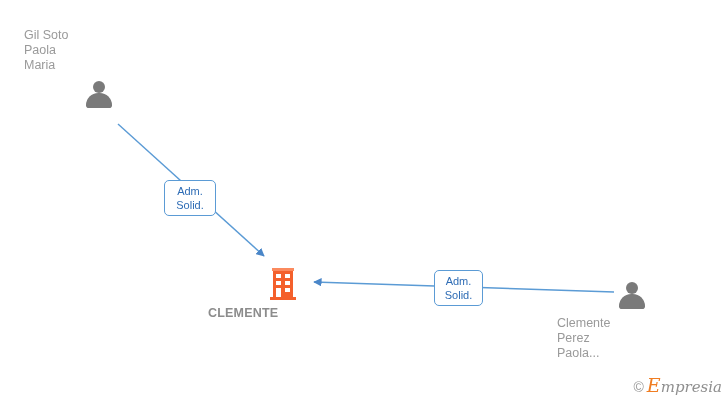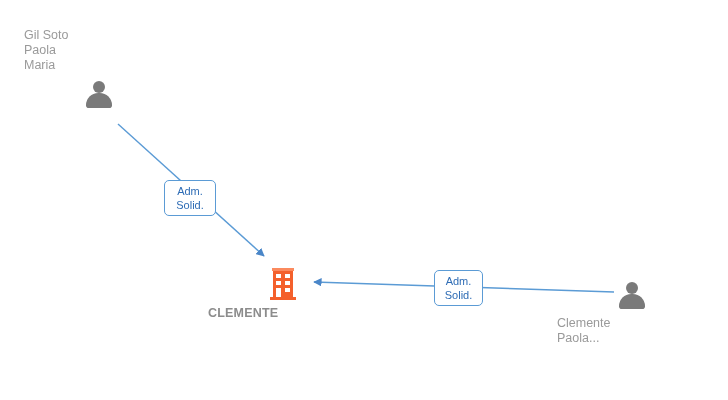--- a/index.html
+++ b/index.html
@@ -210,6 +210,7 @@
       <div class="body"></div>
     </div>
     <div class="node-label" style="margin-top:7px;">Clemente</div>
+    <div class="node-label">Perez</div>
     <div class="node-label">Paola...</div>
   </div>
 

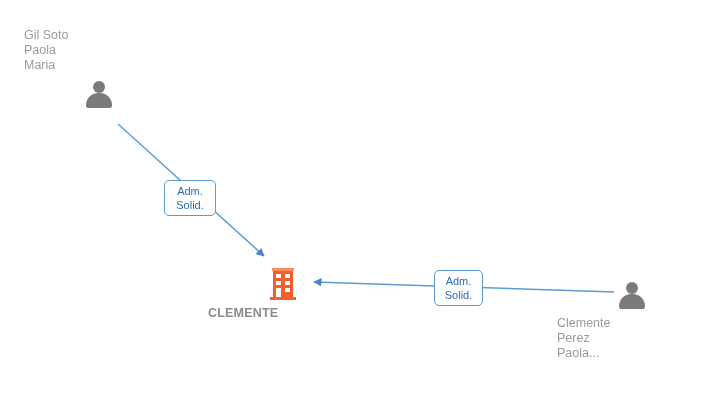--- a/index.html
+++ b/index.html
@@ -214,6 +214,9 @@
     <div class="node-label">Paola...</div>
   </div>
 
+  <div id="watermark">
+    <span class="cmark">©</span><span class="brand"><span class="e">E</span><span>mpresia</span></span>
+  </div>
 
 </div>
 

